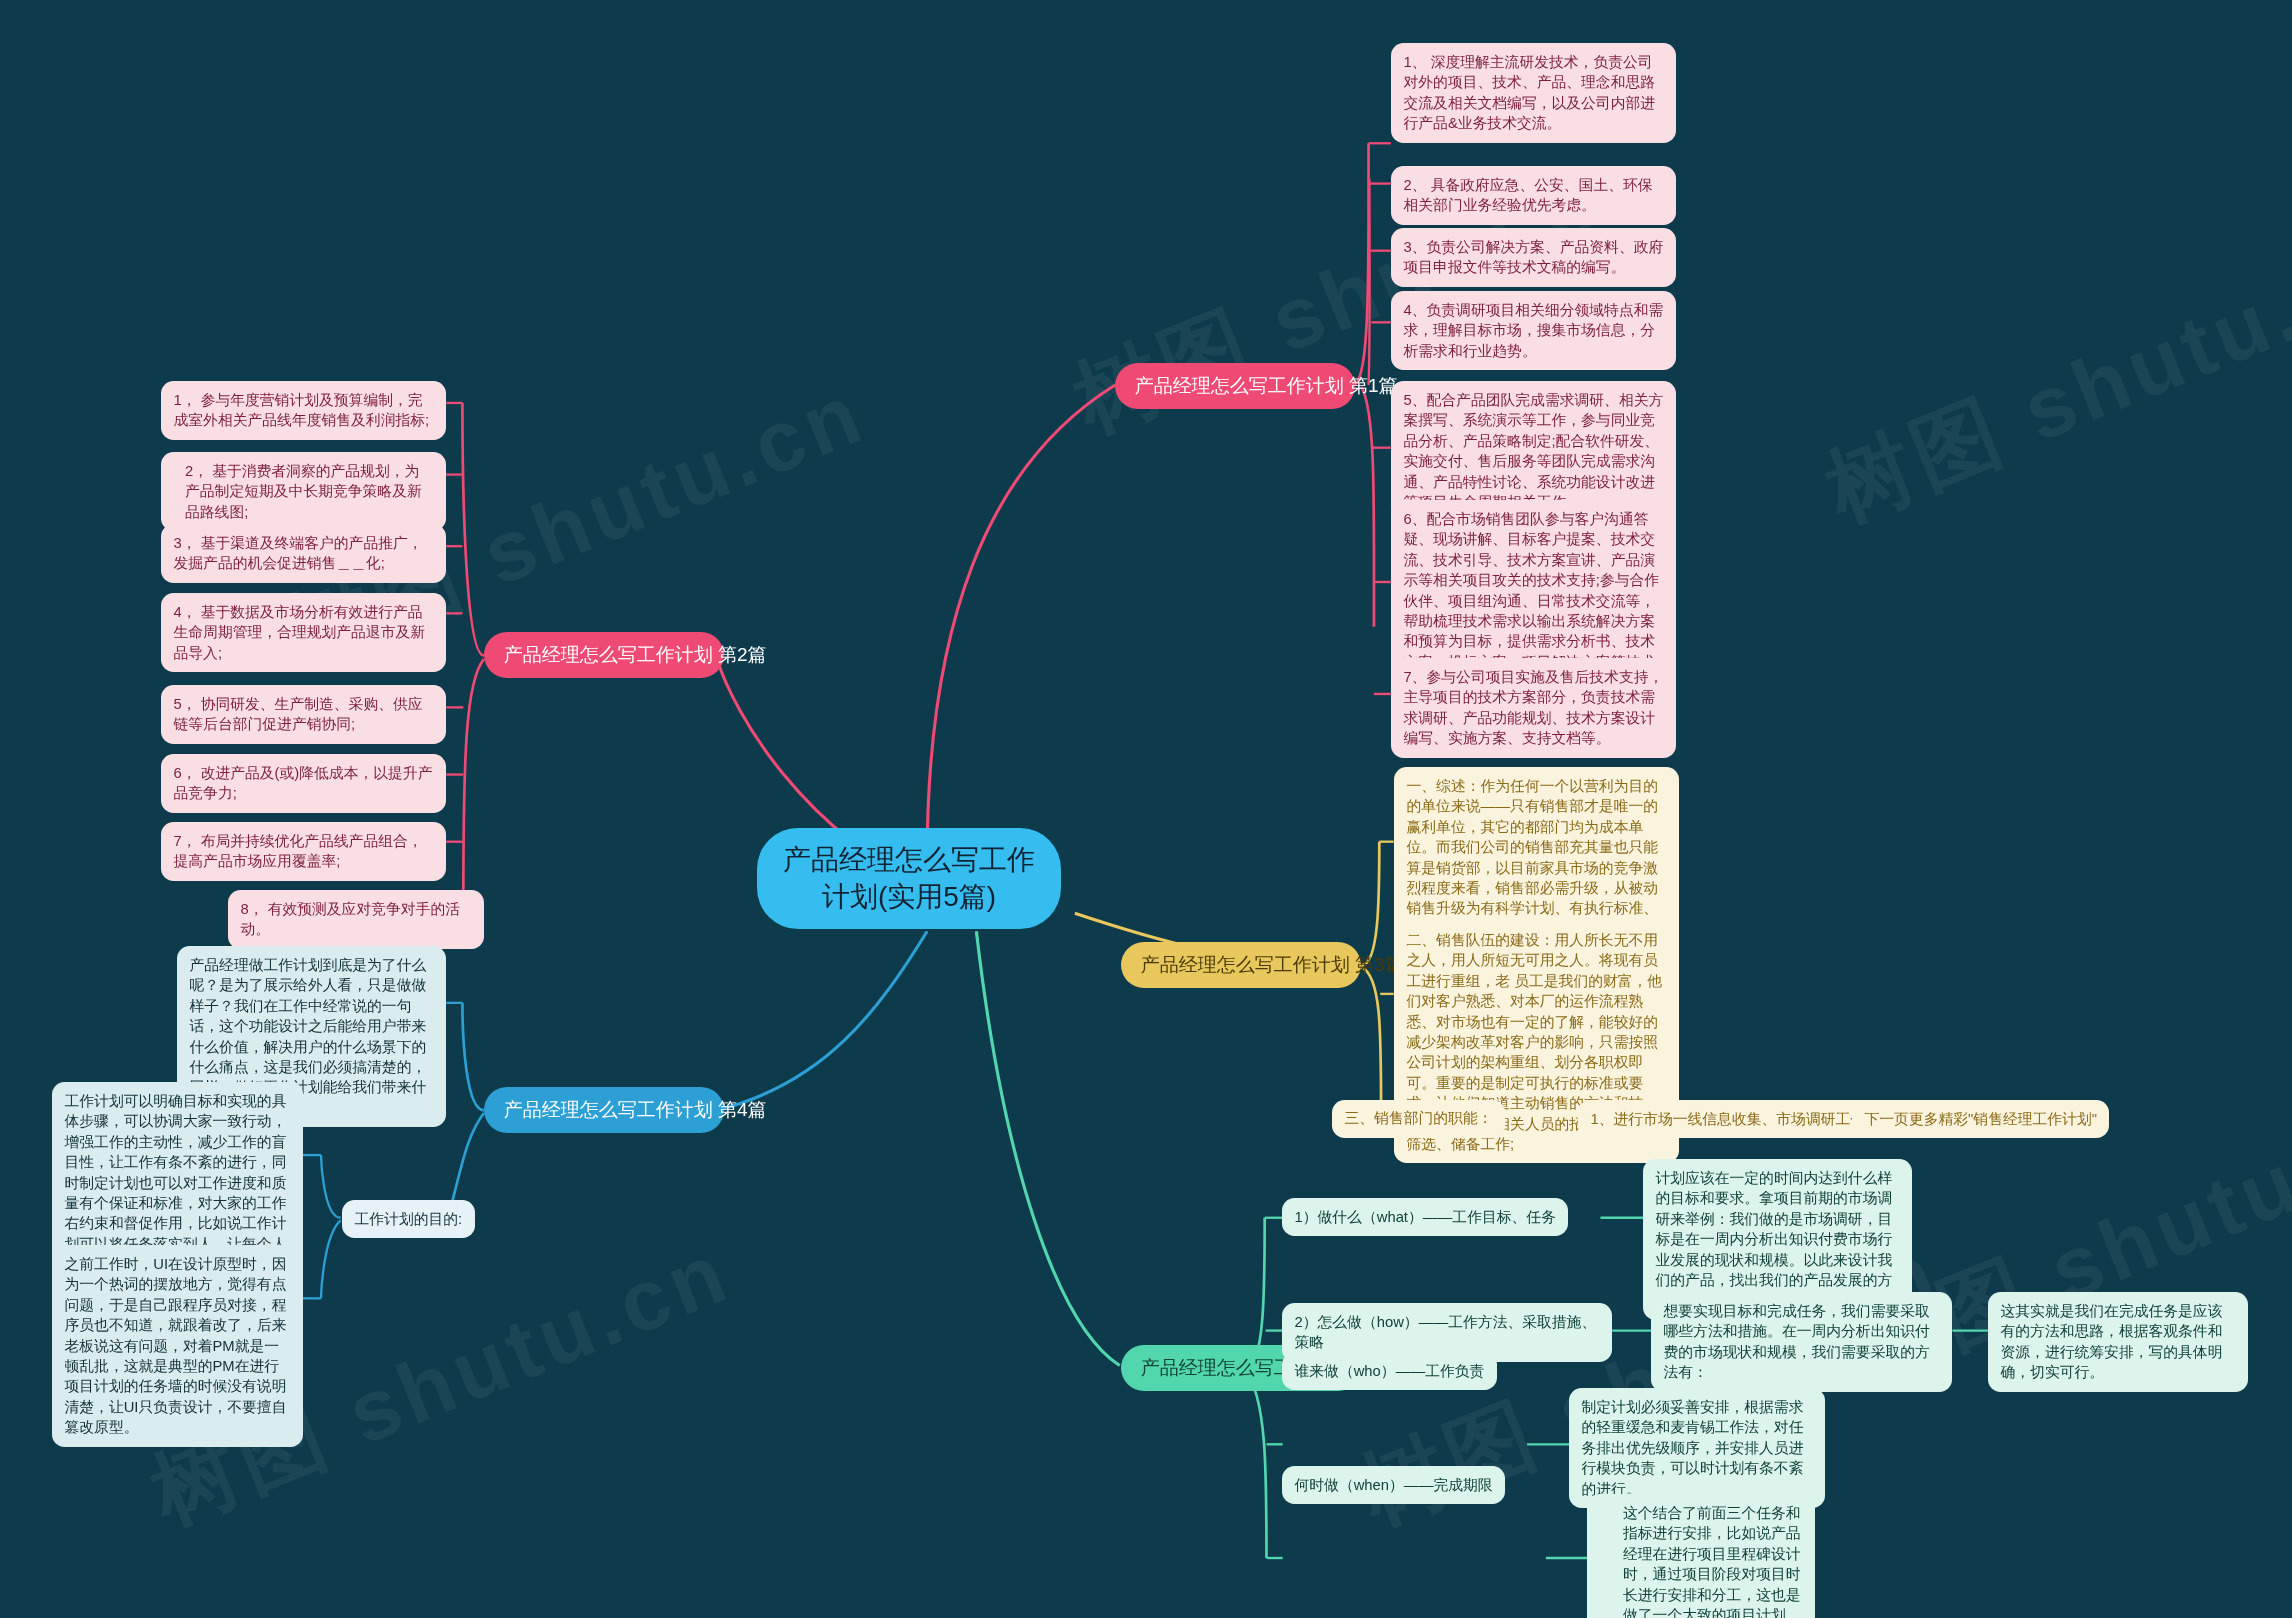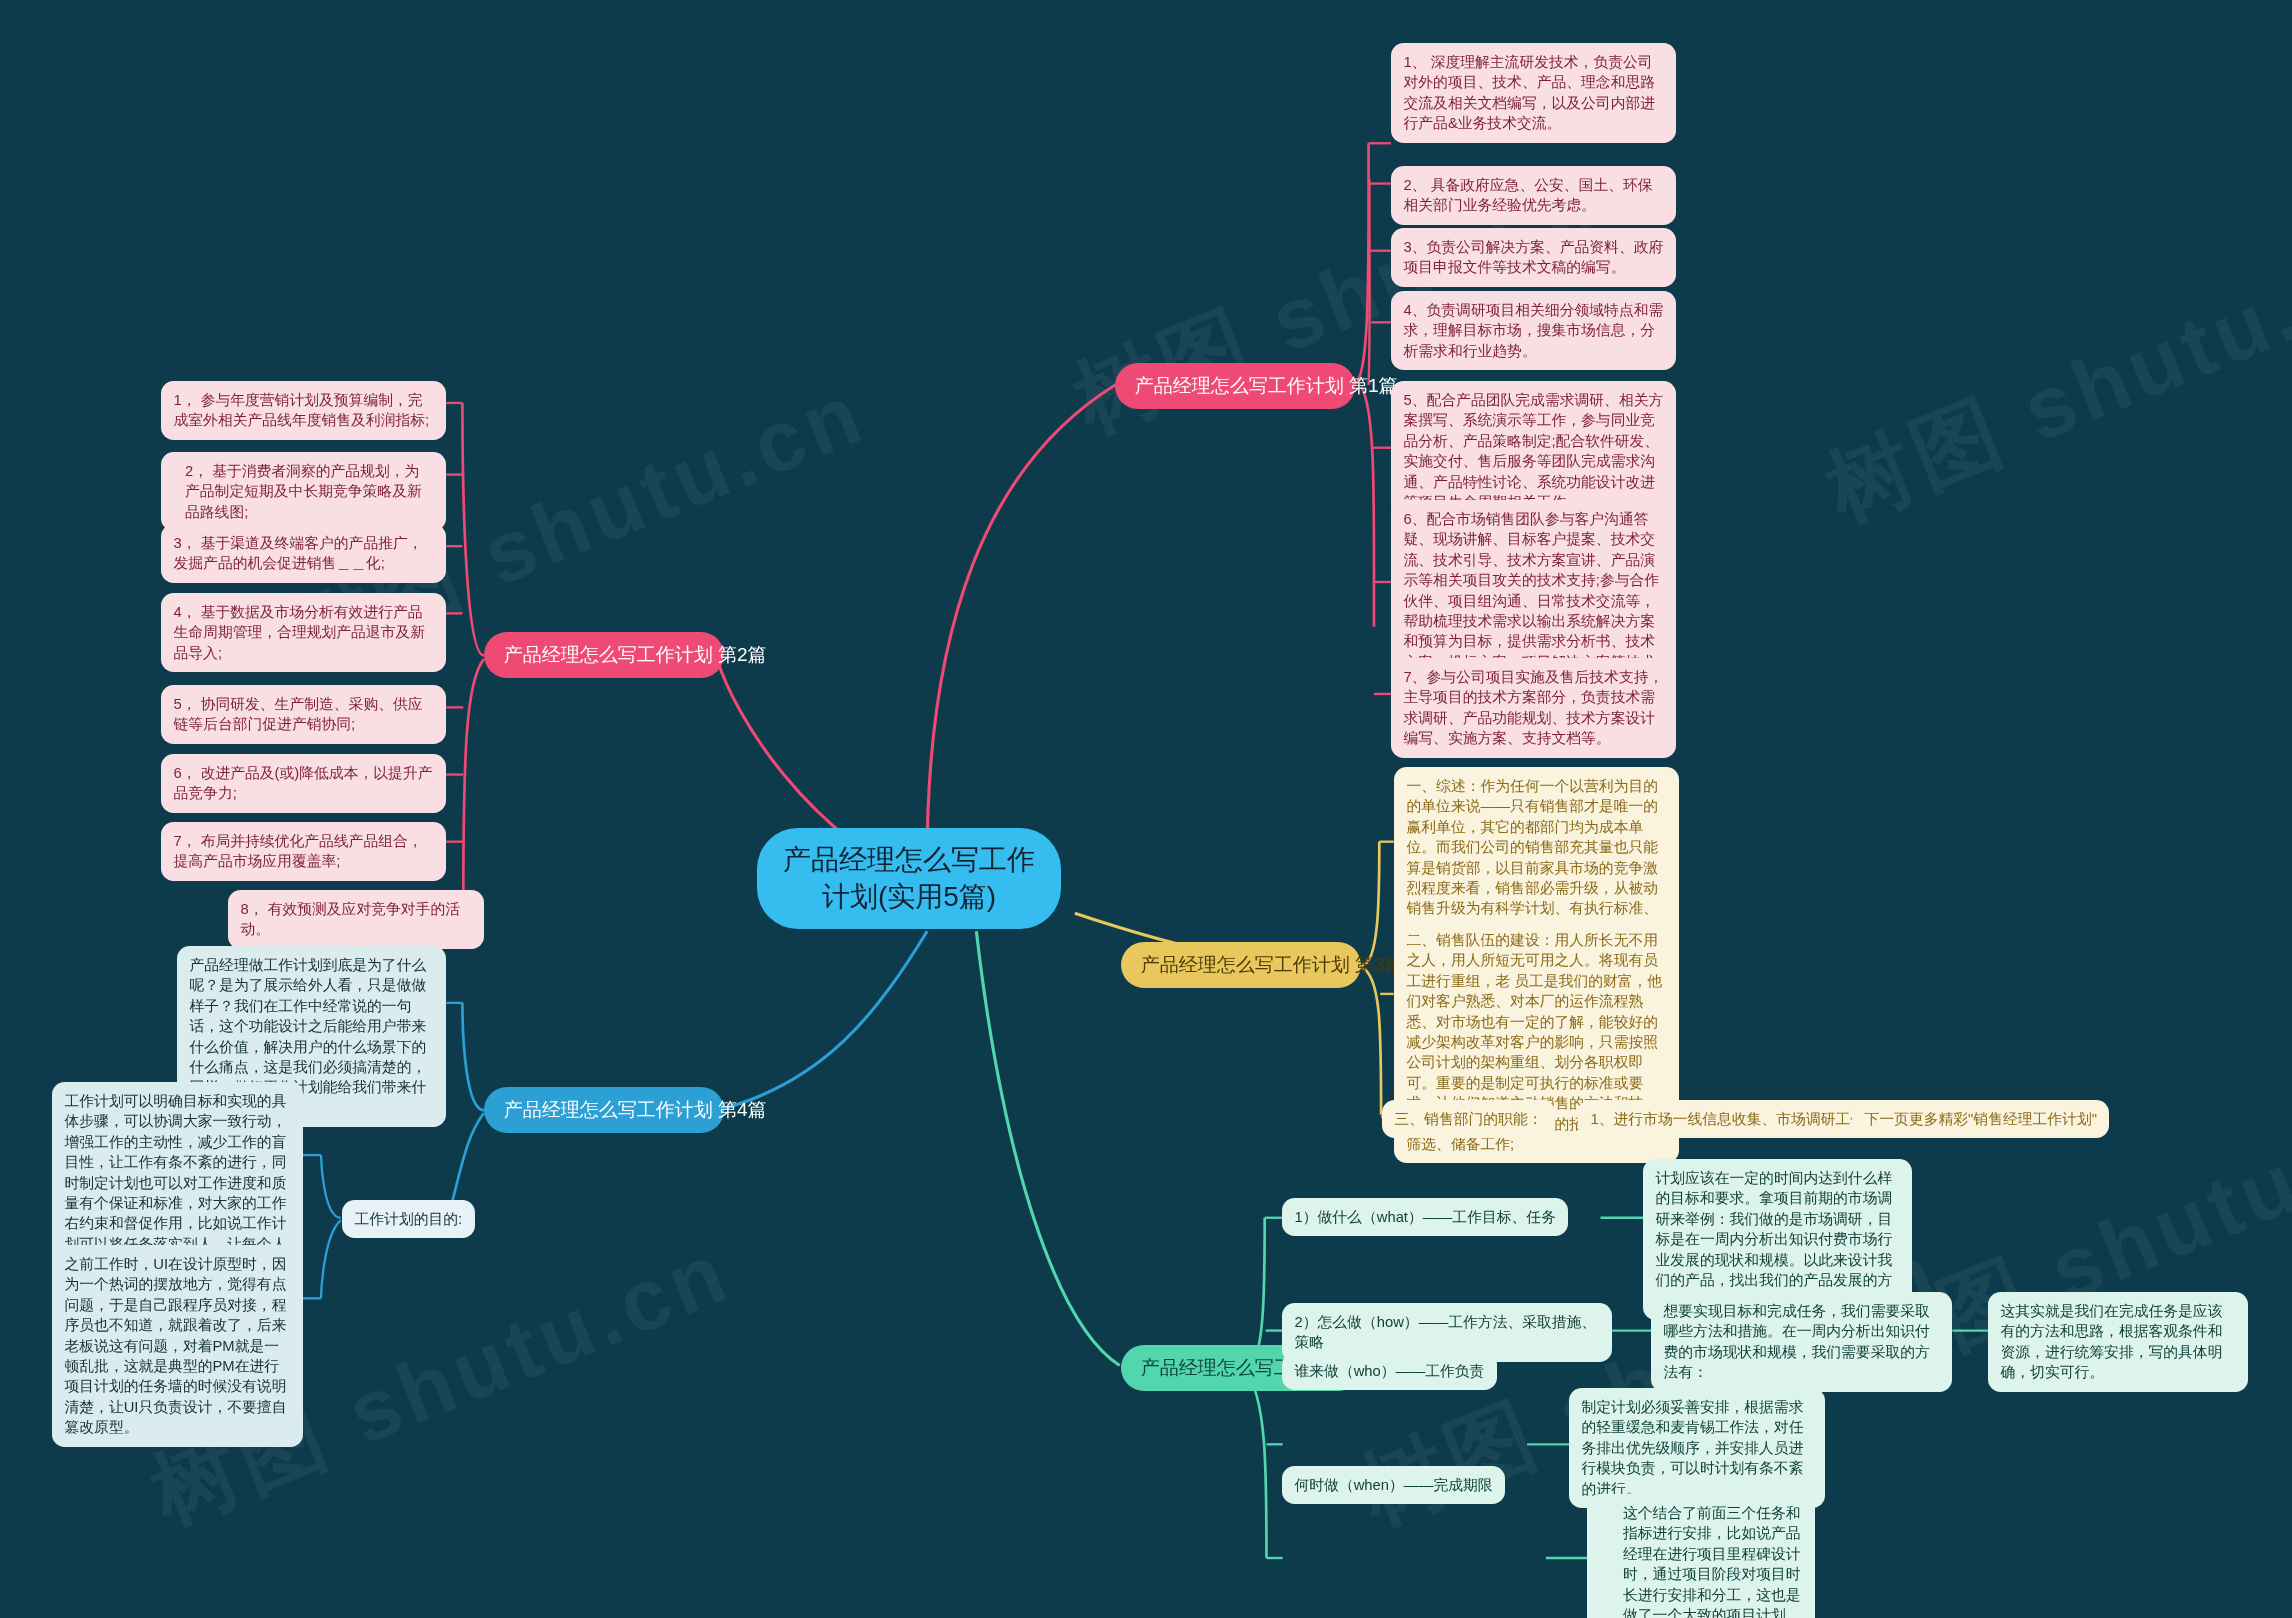--- a/index.html
+++ b/index.html
@@ -166,7 +166,7 @@
   <div class="node leaf c3" style="left:1394px; top:767px; width:285px;">一、综述：作为任何一个以营利为目的的单位来说——只有销售部才是唯一的赢利单位，其它的都部门均为成本单位。而我们公司的销售部充其量也只能算是销货部，以目前家具市场的竞争激烈程度来看，销售部必需升级，从被动销售升级为有科学计划、有执行标准、有量化考核的主动销售。</div>
   <div class="node leaf c3" style="left:1394px; top:921px; width:285px;">二、销售队伍的建设：用人所长无不用之人，用人所短无可用之人。将现有员工进行重组，老 员工是我们的财富，他们对客户熟悉、对本厂的运作流程熟悉、对市场也有一定的了解，能较好的减少架构改革对客户的影响，只需按照公司计划的架构重组、划分各职权即可。重要的是制定可执行的标准或要求，让他们知道主动销售的方法和技巧。同时做好相关人员的招募、培训、筛选、储备工作;</div>
 
-  <div class="node mid c3" style="left:1382px; top:1100px;">三、销售部门的职能：</div>
+  <div class="node mid c3" style="left:1332px; top:1100px;font-family:Liberation Mono, monospace;">三、销售部门的职能：</div>
   <div class="node mid c3" style="left:1578px; top:1100px;">1、进行市场一线信息收集、市场调研工作;</div>
   <div class="node mid c3" style="left:1852px; top:1100px;">下一页更多精彩"销售经理工作计划"</div>
 

